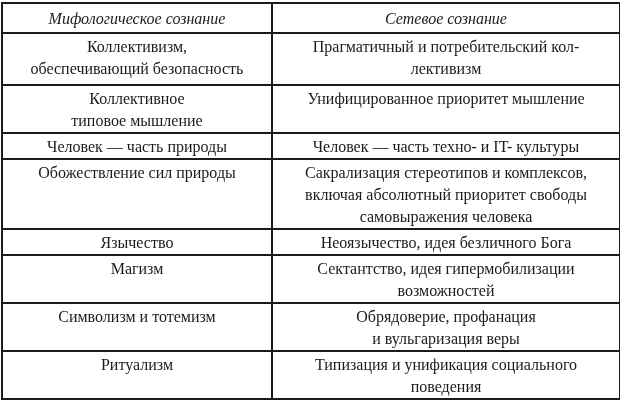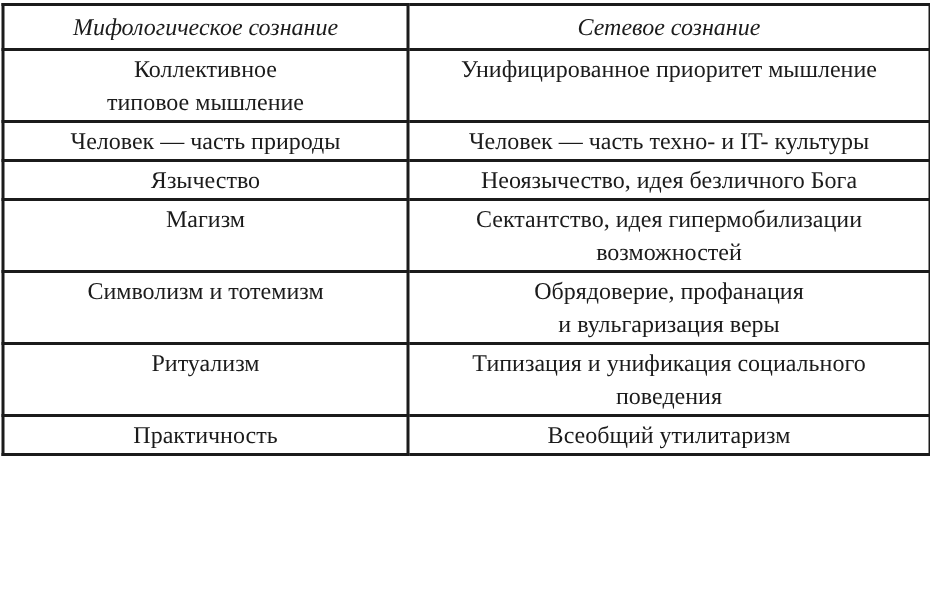--- a/index.html
+++ b/index.html
@@ -68,6 +68,12 @@
       </tr>
     </thead>
     <tbody>
+      <tr class="r-1">
+        <td>Коллективизм,
+обеспечивающий безопасность</td>
+        <td>Прагматичный и потребительский кол-
+лективизм</td>
+      </tr>
       <tr class="r-2">
         <td>Коллективное
 типовое мышление</td>

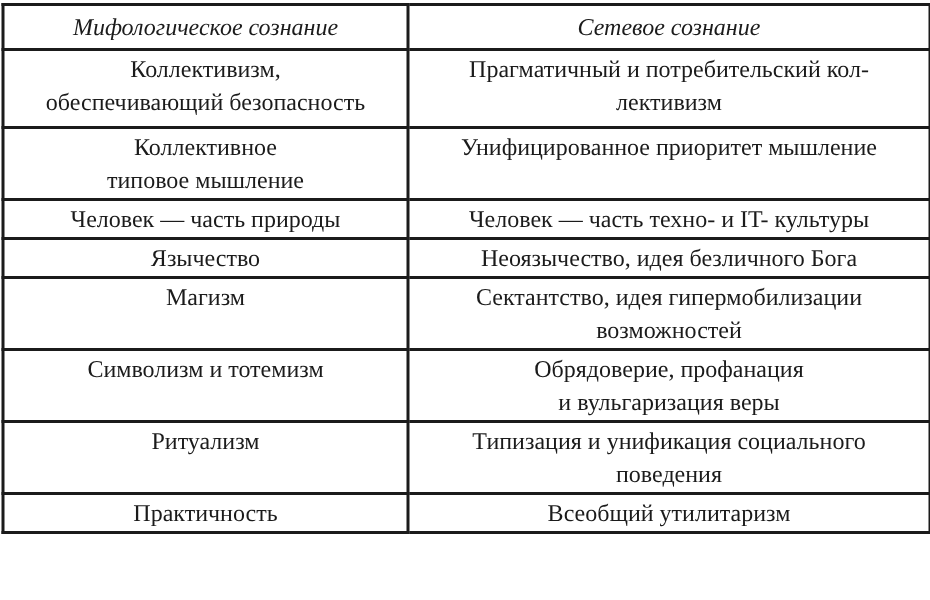--- a/index.html
+++ b/index.html
@@ -83,6 +83,12 @@
         <td>Человек — часть природы</td>
         <td>Человек — часть техно- и IT- культуры</td>
       </tr>
+      <tr class="r-4">
+        <td>Обожествление сил природы</td>
+        <td>Сакрализация стереотипов и комплексов,
+включая абсолютный приоритет свободы
+самовыражения человека</td>
+      </tr>
       <tr class="r-5">
         <td>Язычество</td>
         <td>Неоязычество, идея безличного Бога</td>

